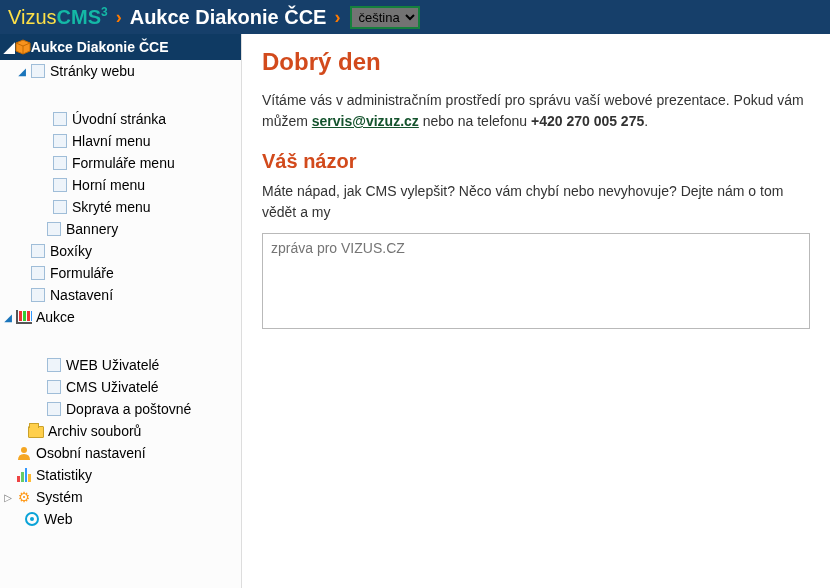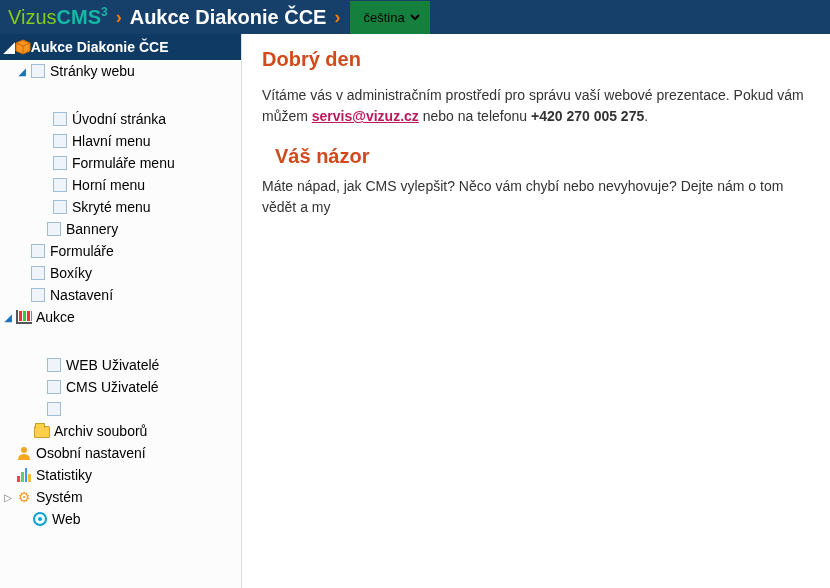--- a/index.html
+++ b/index.html
@@ -7,7 +7,7 @@
 
     
     .topbar { background: #163f6a; height: 34px; display: flex; align-items: center; padding: 0 8px; }
-    .topbar .brand1 { color: #84cc16; font-size: 20px; }
+    .topbar .brand1 { color: #fde047; font-size: 20px; }
     .topbar .brand2 { color: #14b8a6; font-size: 20px; font-weight: bold; }
     .topbar .brand2 sup { font-size: 12px; }
     .topbar .chev { color: #ff7a00; font-size: 18px; padding: 0 8px; font-weight: bold; }

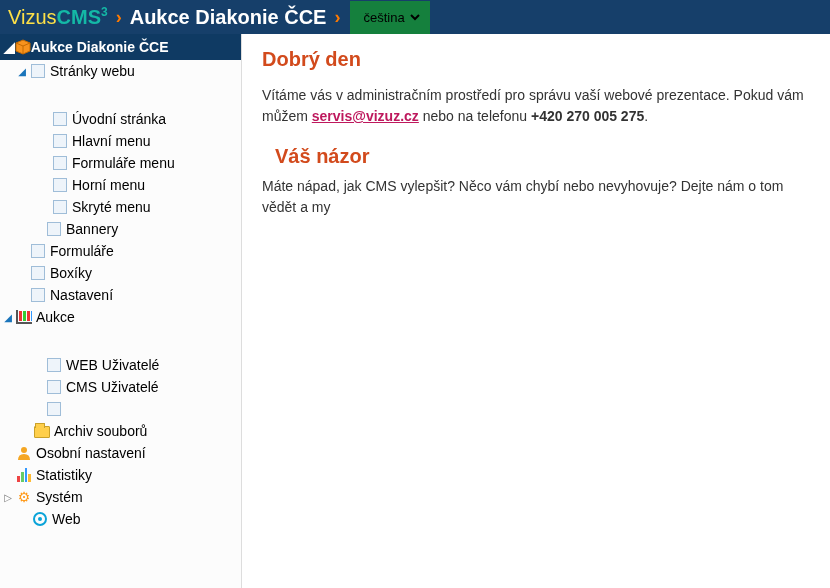--- a/index.html
+++ b/index.html
@@ -12,7 +12,7 @@
     .topbar .brand2 sup { font-size: 12px; }
     .topbar .chev { color: #ff7a00; font-size: 18px; padding: 0 8px; font-weight: bold; }
     .topbar .crumb { color: #fff; font-size: 20px; font-weight: 600; }
-    .topbar select { margin-left: 2px; font-size: 13px; background:#15803d; border:7px solid #15803d; padding:1px 2px; }
+    .topbar select { margin-left: 2px; font-size: 13px; background:#737373; border:2px solid #15803d; padding:1px 2px; }
 
     
     .wrap { display: flex; height: calc(588px - 34px); }

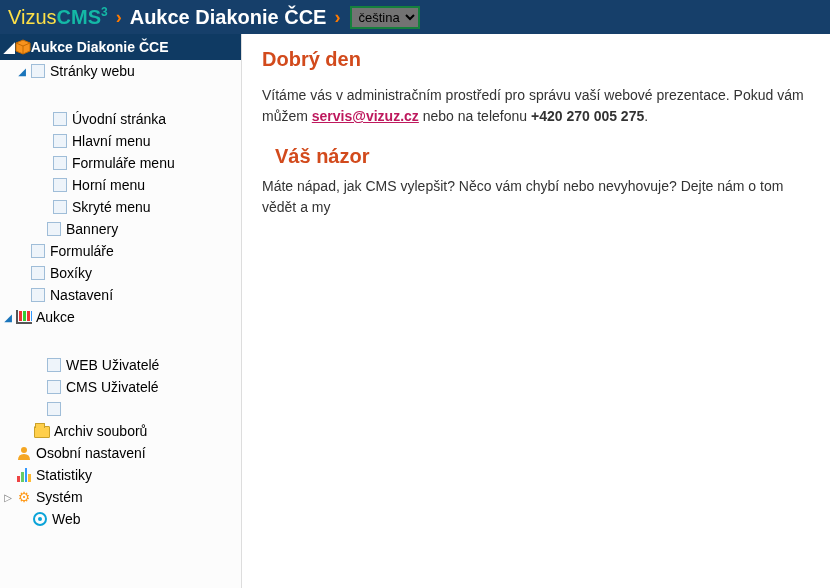--- a/index.html
+++ b/index.html
@@ -54,7 +54,7 @@
     .ic-target::after { content:""; width:4px; height:4px; background:#0aa3d8; border-radius:50%; }
 
     
-    .main h1 { color: #d24a1c; font-size: 20px; font-weight: 600; margin-bottom: 14px; }
+    .main h1 { color: #d24a1c; font-size: 24px; font-weight: 600; margin-bottom: 14px; }
     .main h2 { color: #d24a1c; font-size: 20px; font-weight: 600; margin: 18px 13px 8px; }
     .main p { font-size: 14px; line-height: 1.5; }
     .main a.mail { color: #be185d; font-weight: bold; text-decoration: underline; }

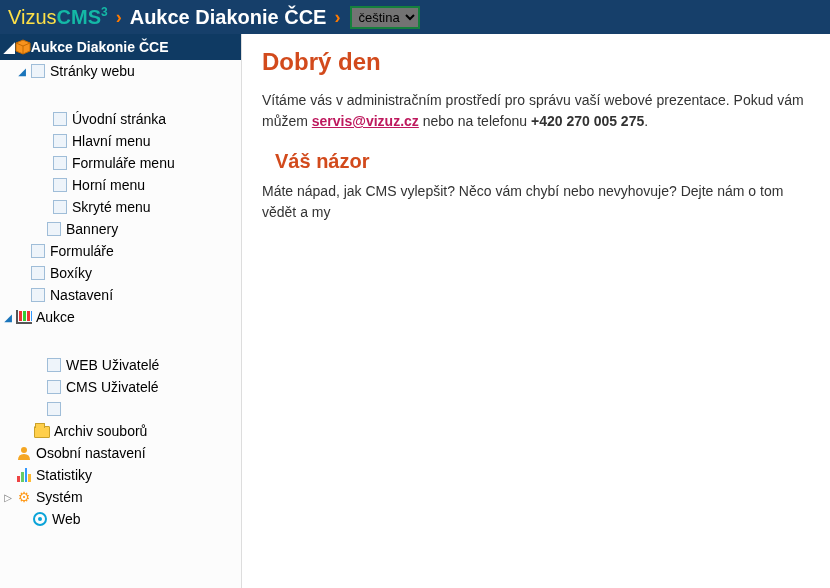--- a/index.html
+++ b/index.html
@@ -57,7 +57,7 @@
     .main h1 { color: #d24a1c; font-size: 24px; font-weight: 600; margin-bottom: 14px; }
     .main h2 { color: #d24a1c; font-size: 20px; font-weight: 600; margin: 18px 13px 8px; }
     .main p { font-size: 14px; line-height: 1.5; }
-    .main a.mail { color: #be185d; font-weight: bold; text-decoration: underline; }
+    .main a.mail { color: #14532d; font-weight: bold; text-decoration: underline; }
     .main .phone { font-weight: bold; }
     textarea.msg { width: 100%; height: 96px; border: 1px solid #b9b9b9; padding: 6px 8px; font-family: inherit; font-size: 14px; color:#888; margin-top: 10px; resize:none; }
 

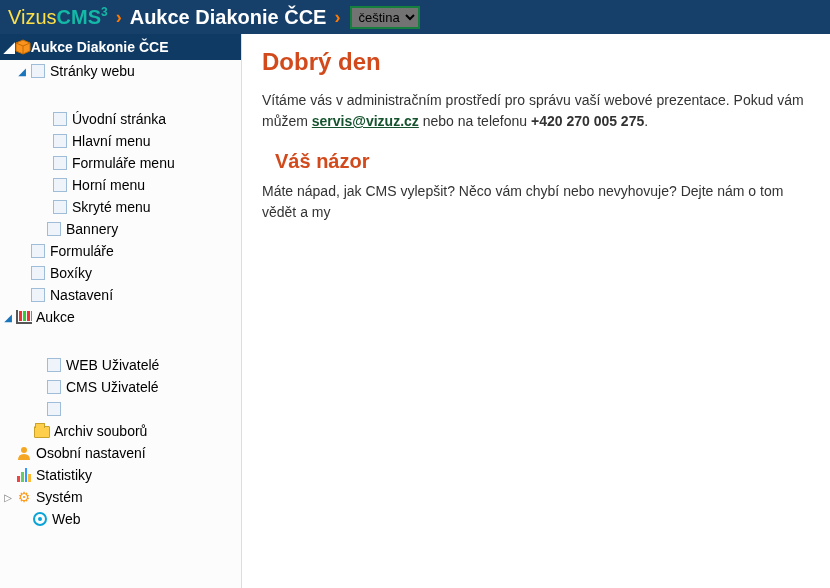--- a/index.html
+++ b/index.html
@@ -55,7 +55,7 @@
 
     
     .main h1 { color: #d24a1c; font-size: 24px; font-weight: 600; margin-bottom: 14px; }
-    .main h2 { color: #d24a1c; font-size: 20px; font-weight: 600; margin: 18px 13px 8px; }
+    .main h2 { color: #d24a1c; font-size: 20px; font-weight: 600; margin: 18px 0 8px; }
     .main p { font-size: 14px; line-height: 1.5; }
     .main a.mail { color: #14532d; font-weight: bold; text-decoration: underline; }
     .main .phone { font-weight: bold; }

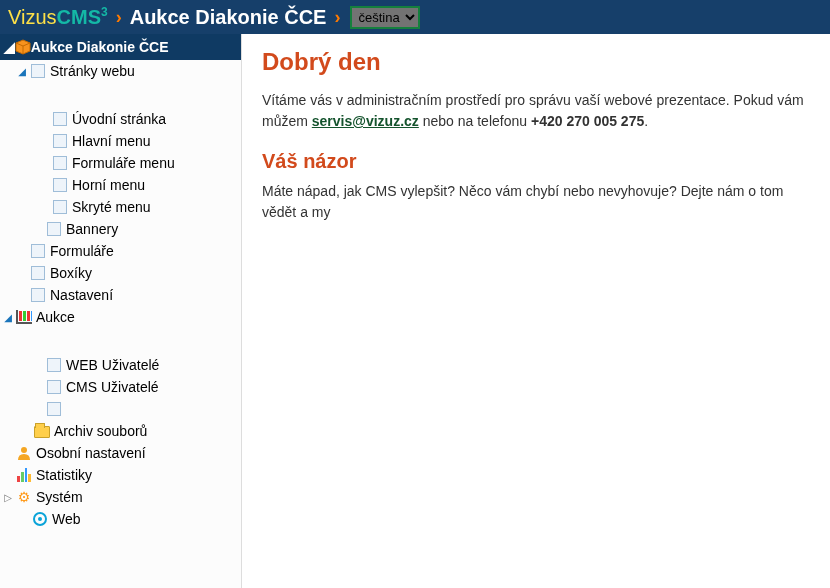--- a/index.html
+++ b/index.html
@@ -253,6 +253,7 @@
     </p>
     <h2>Váš názor</h2>
     <p>Máte nápad, jak CMS vylepšit? Něco vám chybí nebo nevyhovuje? Dejte nám o tom vědět a my</p>
+    <textarea class="msg" placeholder="zpráva pro VIZUS.CZ" style=""></textarea>
   </div>
 
 </div>

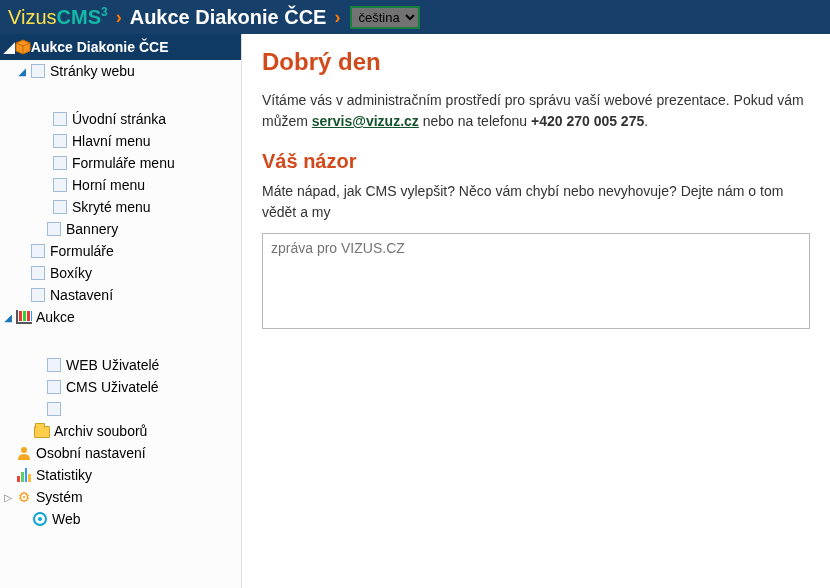--- a/index.html
+++ b/index.html
@@ -154,14 +154,14 @@
         <span class="ico">
             <span class="ic-pageb"></span>
           </span>
+        <span class="lbl">Boxíky</span>
+      </li>
+      <li class="node" style="padding-left:16px">
+        <span class="tw"></span>
+        <span class="ico">
+            <span class="ic-pageb"></span>
+          </span>
         <span class="lbl">Formuláře</span>
-      </li>
-      <li class="node" style="padding-left:16px">
-        <span class="tw"></span>
-        <span class="ico">
-            <span class="ic-pageb"></span>
-          </span>
-        <span class="lbl">Boxíky</span>
       </li>
       <li class="node" style="padding-left:16px">
         <span class="tw"></span>

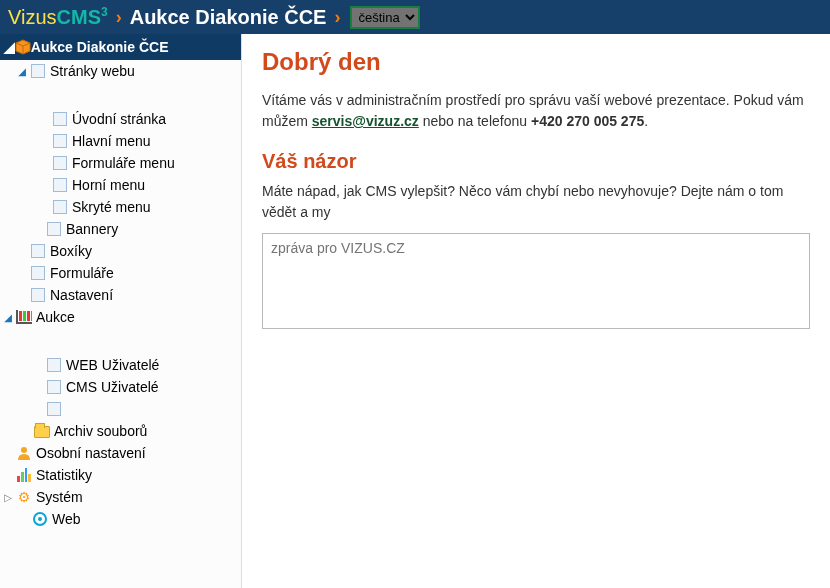--- a/index.html
+++ b/index.html
@@ -198,6 +198,7 @@
           <span class="ico">
               <span class="ic-pageb"></span>
             </span>
+          <span class="lbl">Doprava a poštovné</span>
         </li>
       </ul>
 

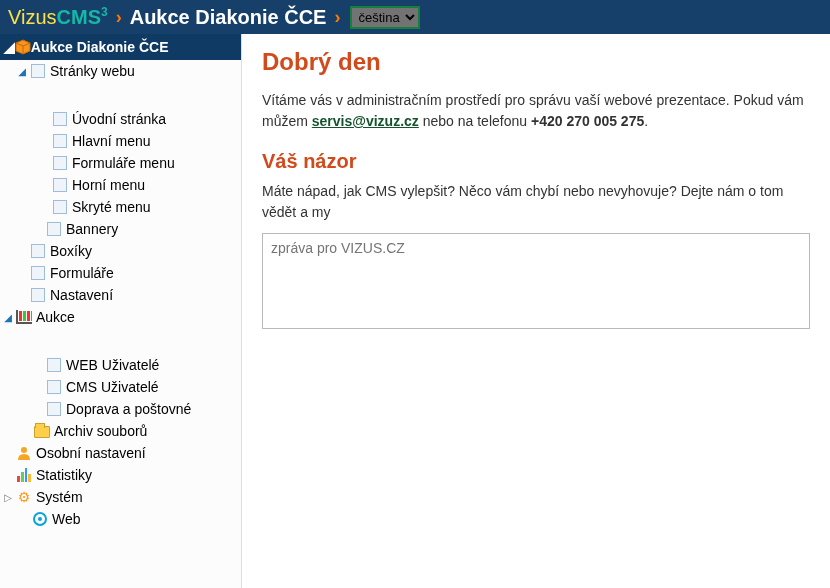--- a/index.html
+++ b/index.html
@@ -202,7 +202,7 @@
         </li>
       </ul>
 
-      <li class="node" style="padding-left:20px">
+      <li class="node" style="padding-left:14px">
         <span class="tw"></span>
         <span class="ico">
             <span class="ic-folder"></span>

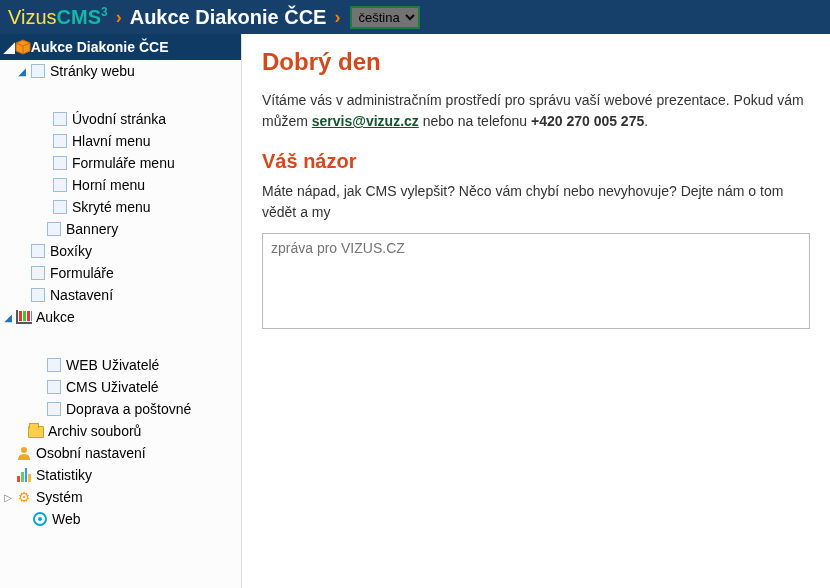--- a/index.html
+++ b/index.html
@@ -236,7 +236,7 @@
         <span class="ico ic-gear">⚙</span>
         <span class="lbl">Systém</span>
       </li>
-      <li class="node" style="padding-left:18px">
+      <li class="node" style="padding-left:10px">
         <span class="tw"></span>
         <span class="ico">
             <span class="ic-target"></span>

